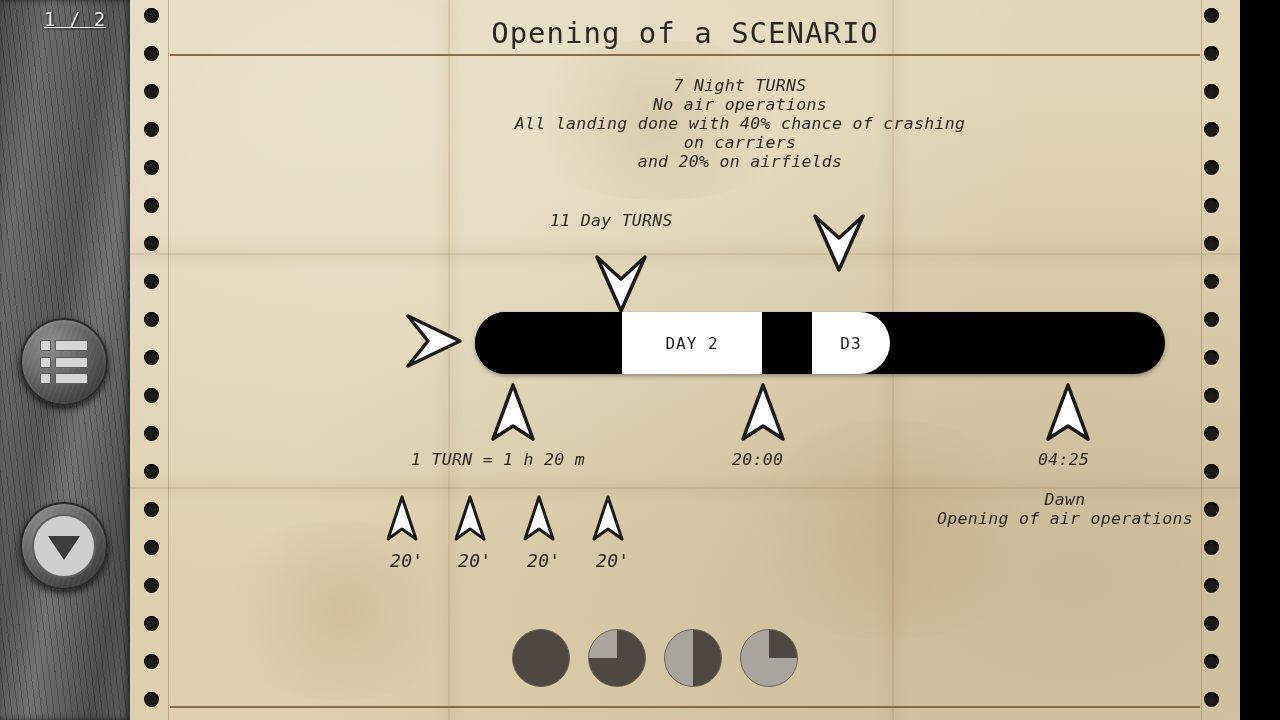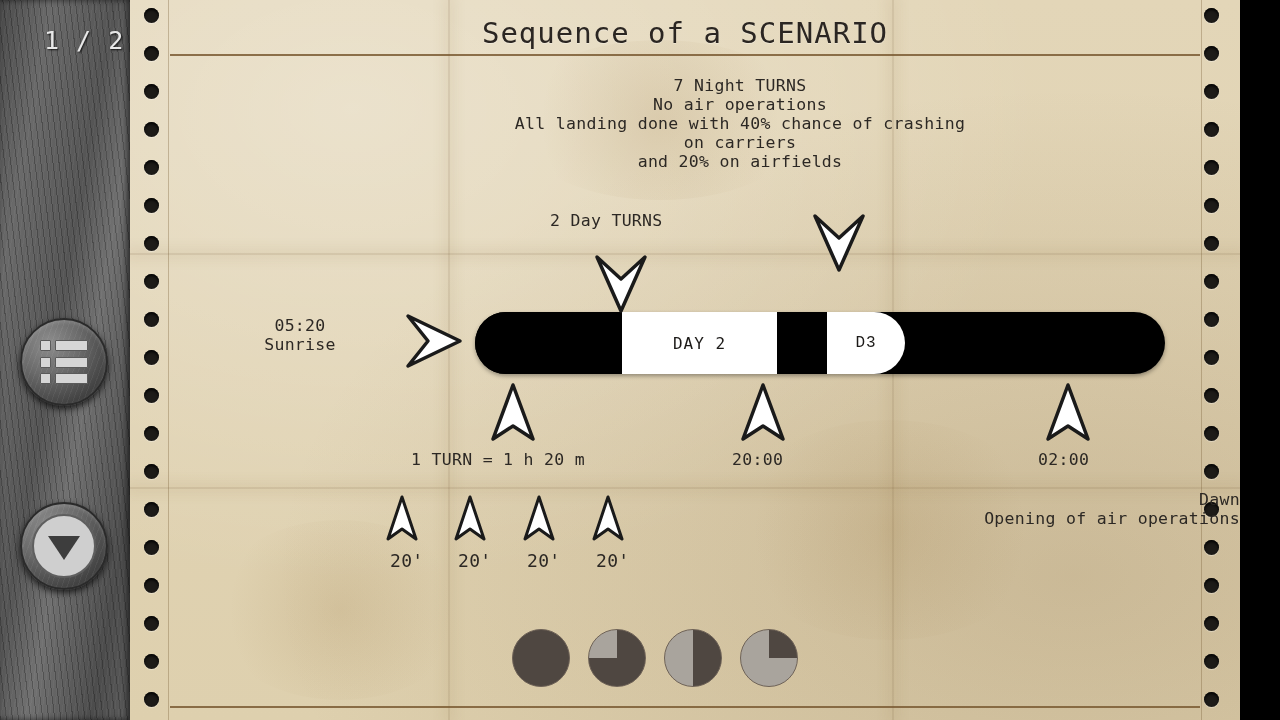--- a/index.html
+++ b/index.html
@@ -26,11 +26,12 @@
     box-shadow: inset -3px 0 6px rgba(0,0,0,0.6);
   }
   .page-counter {
-    position: absolute; left: 44px; top: 26px;
+    position: absolute; left: 44px; top: 8px;
     color: #e8e8e8;
-    font-size: 25px;
+    font-size: 19px;
     letter-spacing: 1px;
     text-shadow: 1px 1px 2px rgba(0,0,0,0.8);
+    text-decoration: underline;
   }
   .round-btn {
     position: absolute;

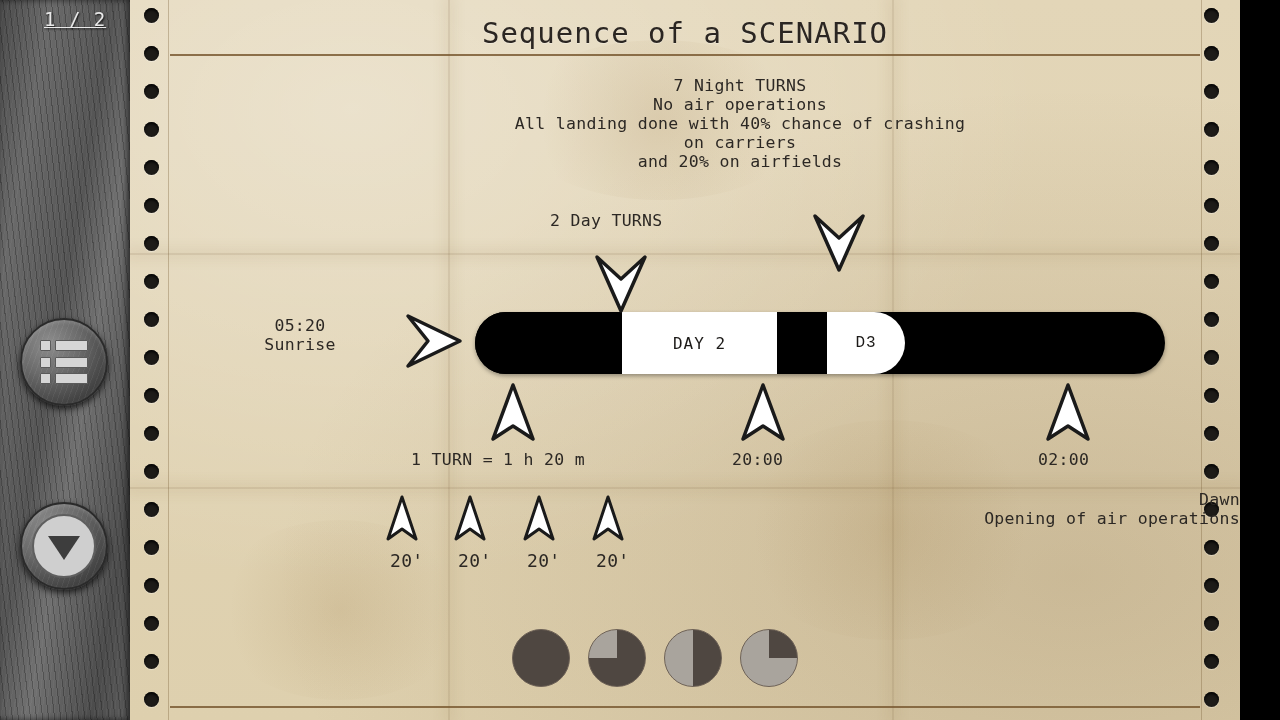--- a/index.html
+++ b/index.html
@@ -252,7 +252,7 @@
         <div class="hole" style="top: 692px;"></div>
       </div>
 
-    <div class="title">Sequence of a SCENARIO</div>
+    <div class="title">Opening of a SCENARIO</div>
     <div class="rule top"></div>
     <div class="rule bottom"></div>
 

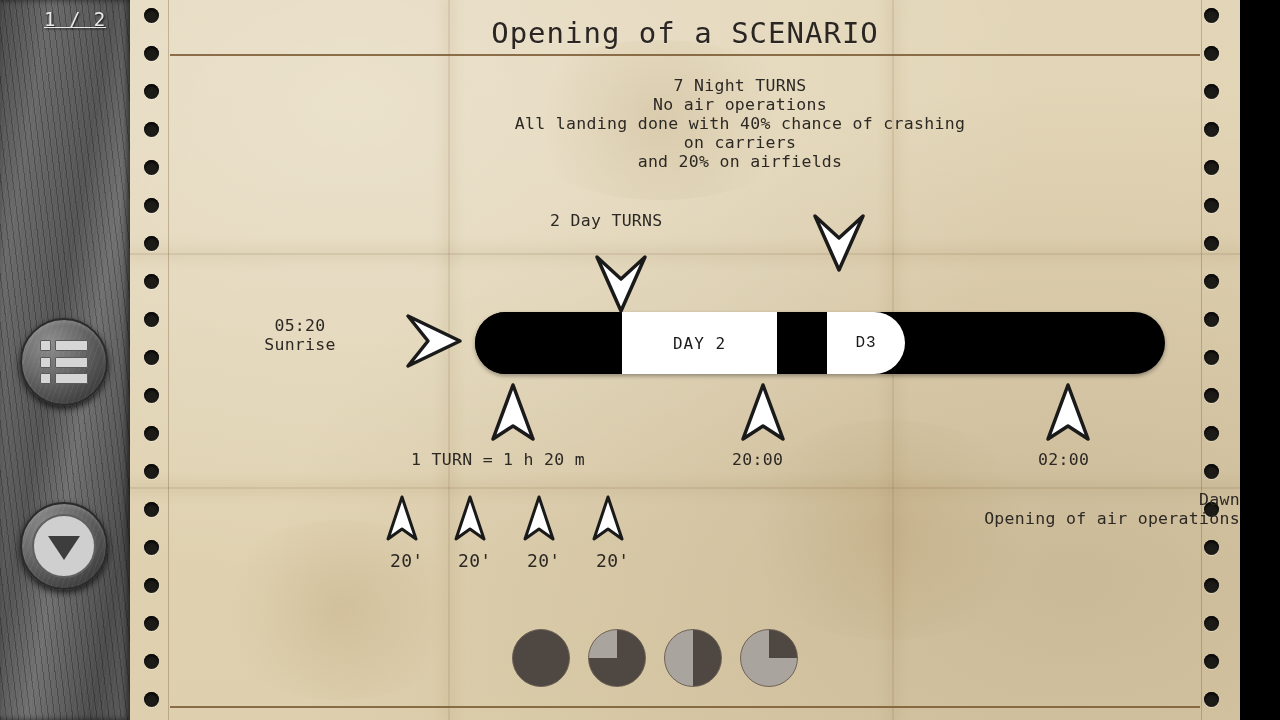--- a/index.html
+++ b/index.html
@@ -127,6 +127,7 @@
     line-height: 19px;
     white-space: pre-line;
     letter-spacing: 0.3px;
+    font-style: italic;
   }
   .center { text-align: center; }
 

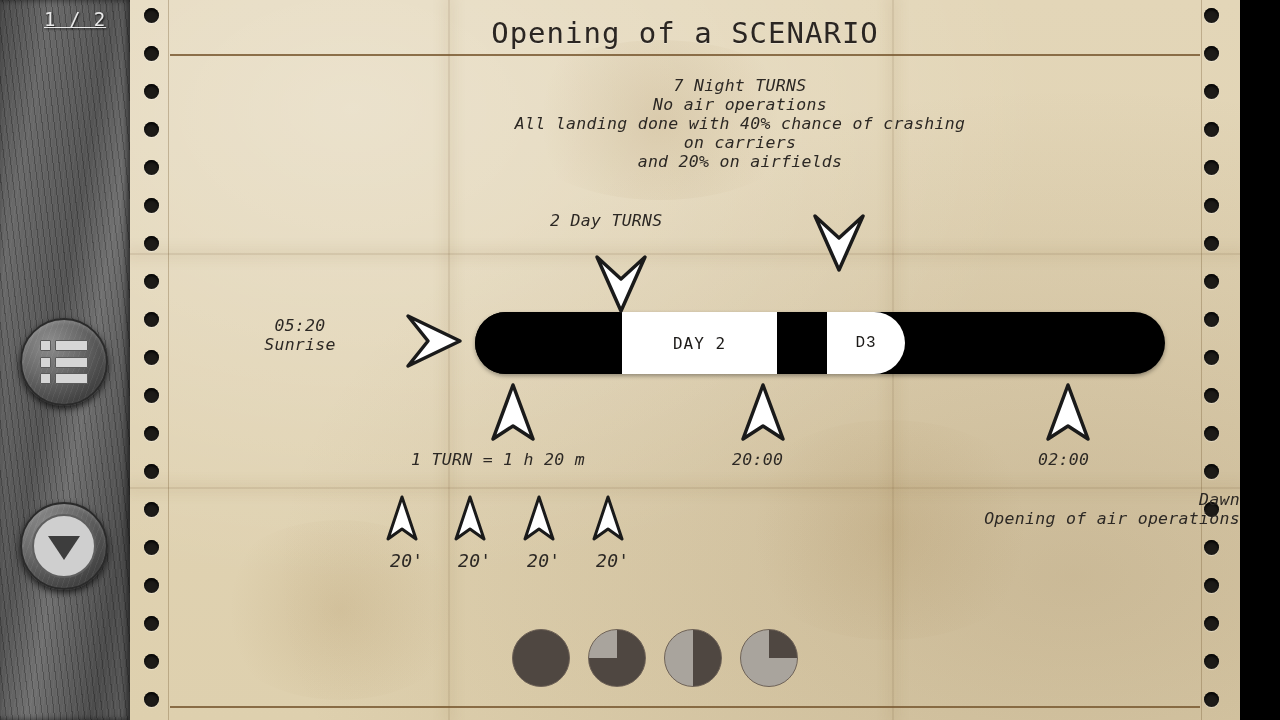--- a/index.html
+++ b/index.html
@@ -263,7 +263,7 @@
 on carriers
 and 20% on airfields</div>
 
-    <div class="txt" style="left:420px;top:211px;">2 Day TURNS</div>
+    <div class="txt" style="left:420px;top:211px;">11 Day TURNS</div>
 
     <div class="txt center" style="left:90px;top:316px;width:160px;">05:20
 Sunrise</div>

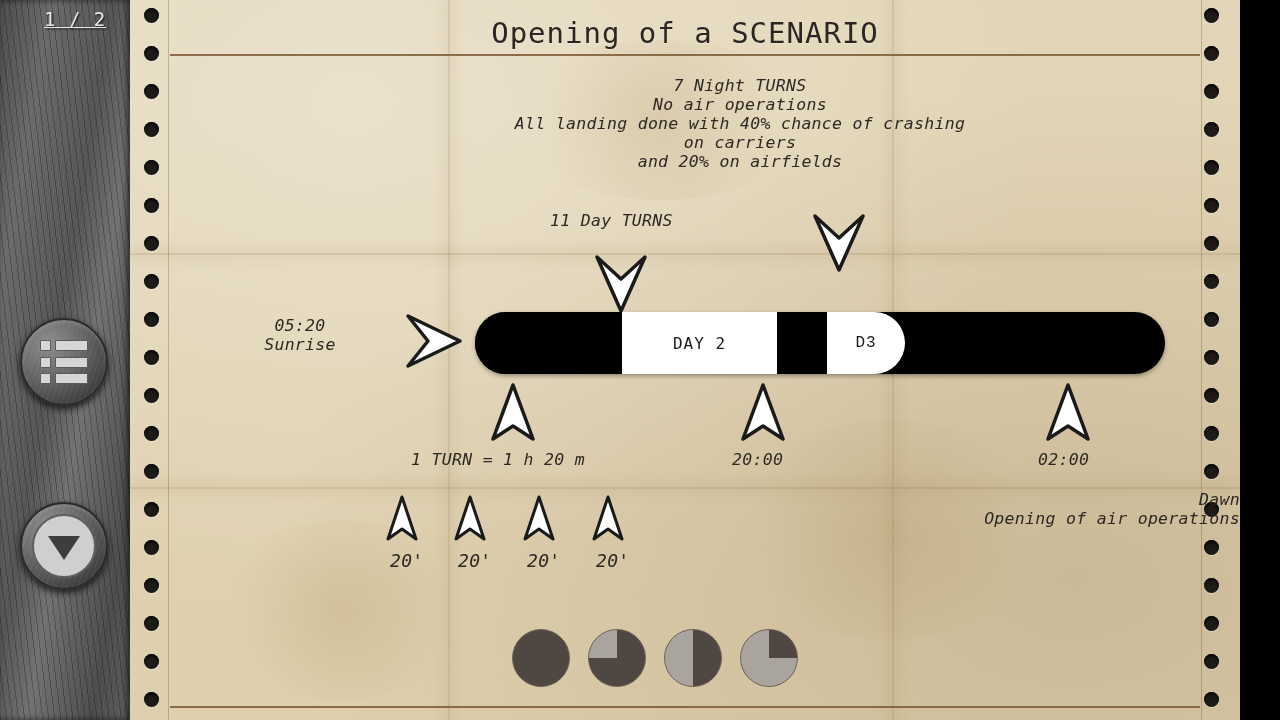--- a/index.html
+++ b/index.html
@@ -265,8 +265,6 @@
 
     <div class="txt" style="left:420px;top:211px;">11 Day TURNS</div>
 
-    <div class="txt center" style="left:90px;top:316px;width:160px;">05:20
-Sunrise</div>
 
     <div class="bar" id="timeline-bar">
         <div class="seg night" style="width: 147px;"></div>

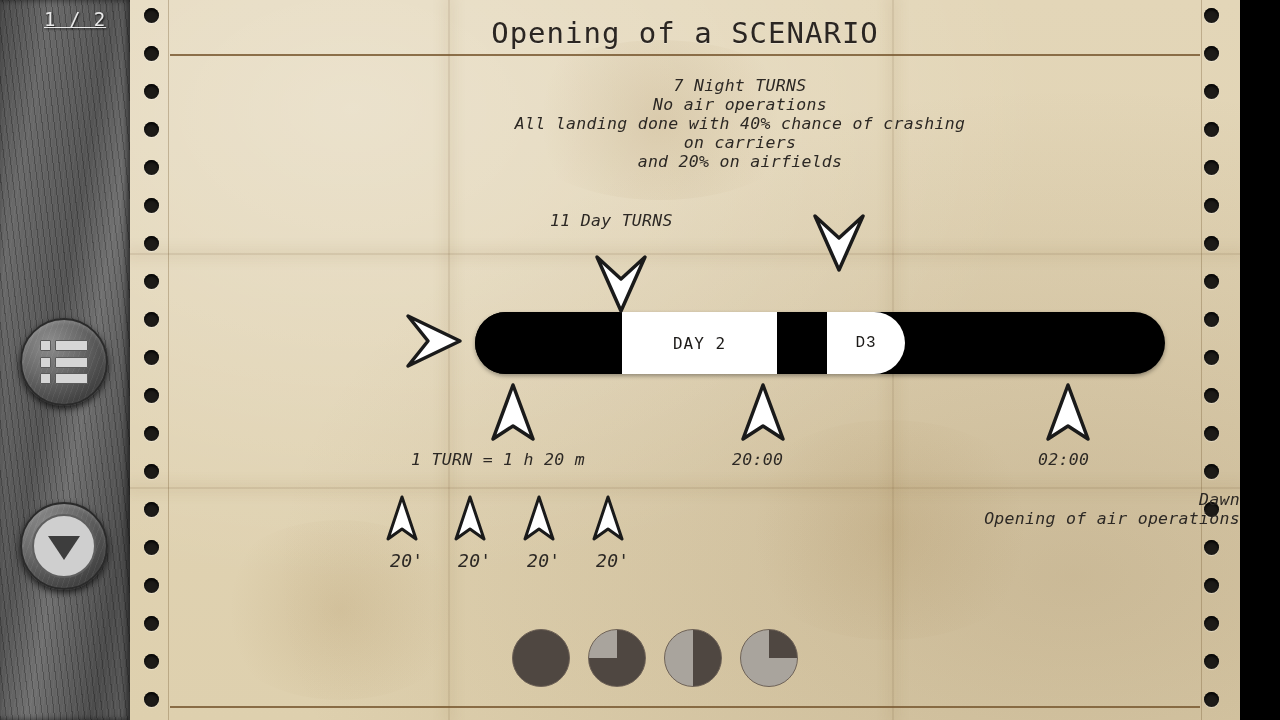--- a/index.html
+++ b/index.html
@@ -268,7 +268,7 @@
 
     <div class="bar" id="timeline-bar">
         <div class="seg night" style="width: 147px;"></div>
-        <div class="seg day" style="width: 155px;">DAY 2</div>
+        <div class="seg day" style="width: 140px;">DAY 2</div>
         <div class="seg night" style="width: 50px;"></div>
         <div class="seg day last" style="width: 78px;">D3</div>
       </div>

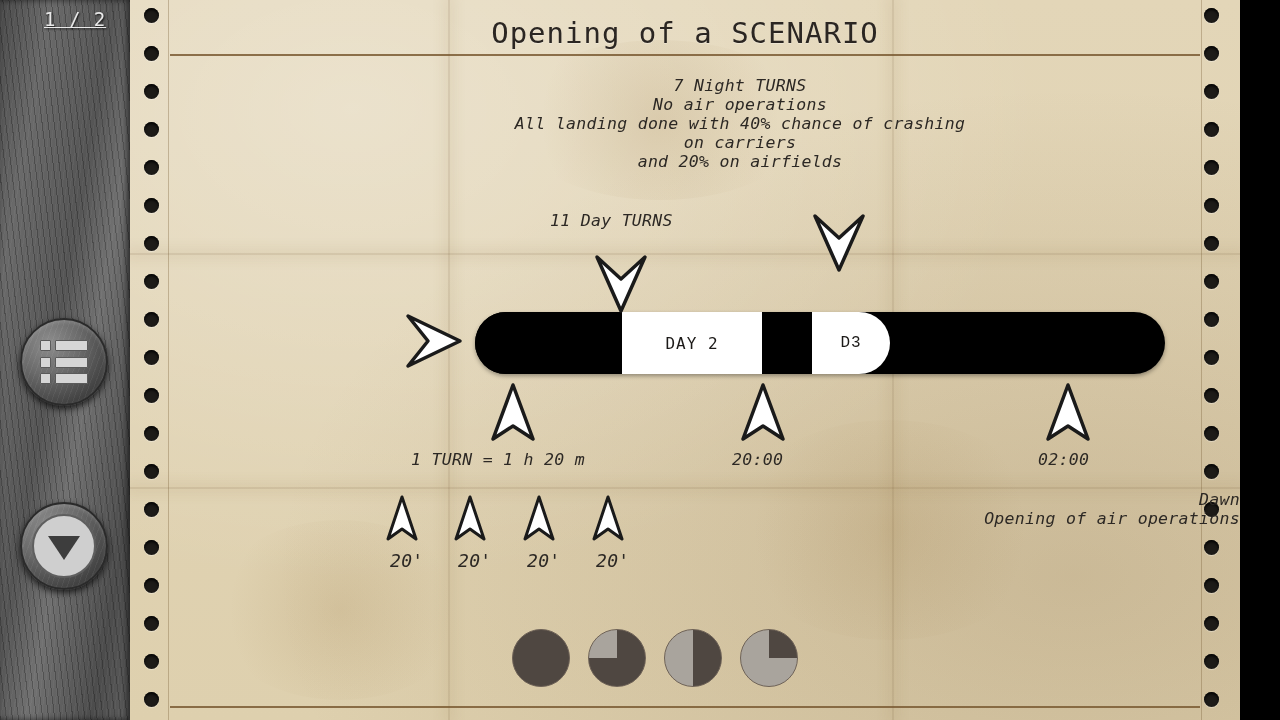--- a/index.html
+++ b/index.html
@@ -151,7 +151,7 @@
   }
   .seg.night { background: #000; }
   .seg.first { border-radius: 31px 0 0 31px; }
-  .seg.last { border-radius: 0 31px 31px 0; font-family: Liberation Mono, monospace; }
+  .seg.last { border-radius: 0 31px 31px 0; }
 
   
   .arrow { position: absolute; }

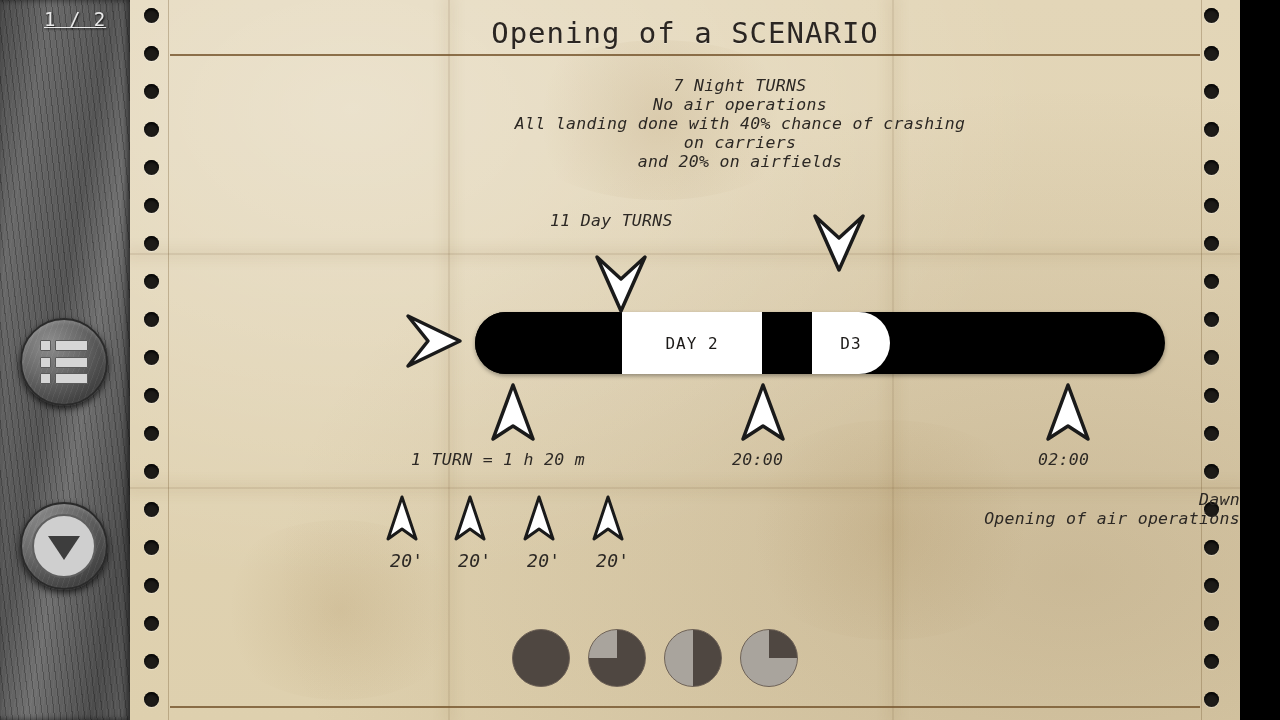--- a/index.html
+++ b/index.html
@@ -308,7 +308,7 @@
 
     <div class="txt" style="left:281px;top:450px;">1 TURN = 1 h 20 m</div>
     <div class="txt" style="left:602px;top:450px;text-align:center;">20:00</div>
-    <div class="txt" style="left:908px;top:450px;">02:00</div>
+    <div class="txt" style="left:908px;top:450px;">04:25</div>
     <div class="txt center" style="left:760px;top:490px;width:350px;text-align:right;">Dawn
 Opening of air operations</div>
 

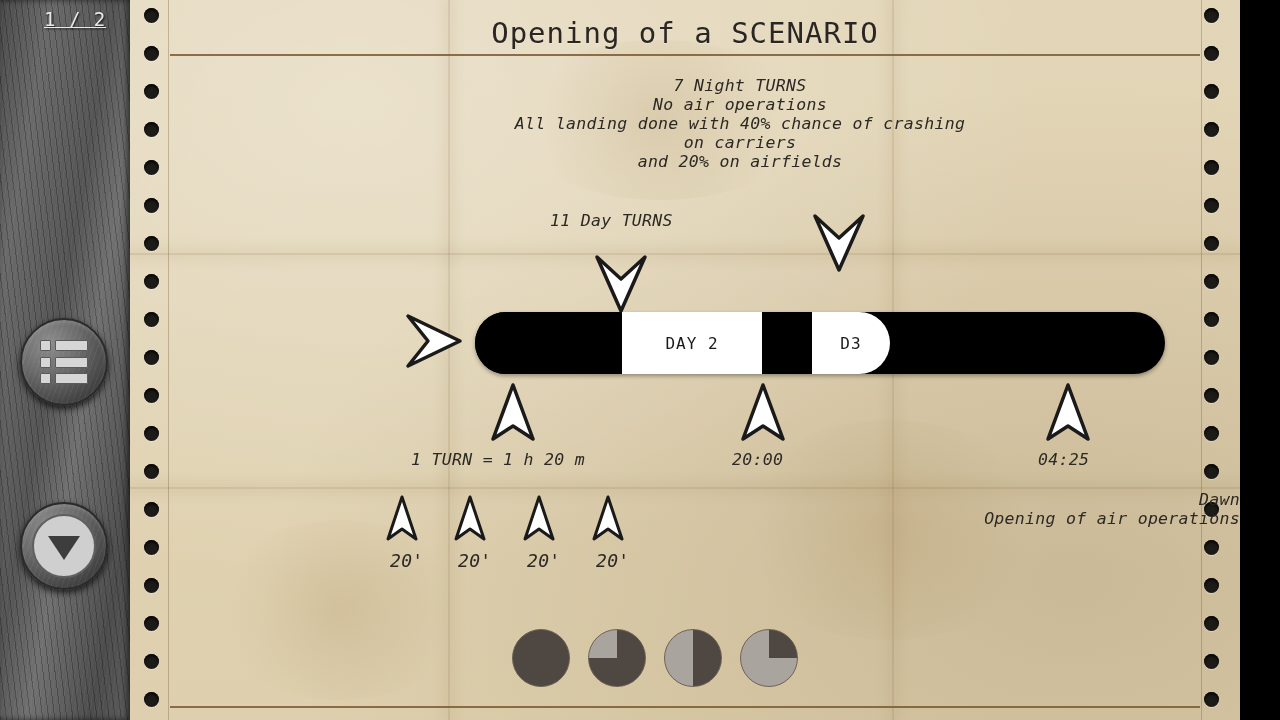--- a/index.html
+++ b/index.html
@@ -309,7 +309,7 @@
     <div class="txt" style="left:281px;top:450px;">1 TURN = 1 h 20 m</div>
     <div class="txt" style="left:602px;top:450px;text-align:center;">20:00</div>
     <div class="txt" style="left:908px;top:450px;">04:25</div>
-    <div class="txt center" style="left:760px;top:490px;width:350px;text-align:right;">Dawn
+    <div class="txt center" style="left:760px;top:490px;width:350px;">Dawn
 Opening of air operations</div>
 
     <div class="arrow" style="left:255px;top:494px;">

